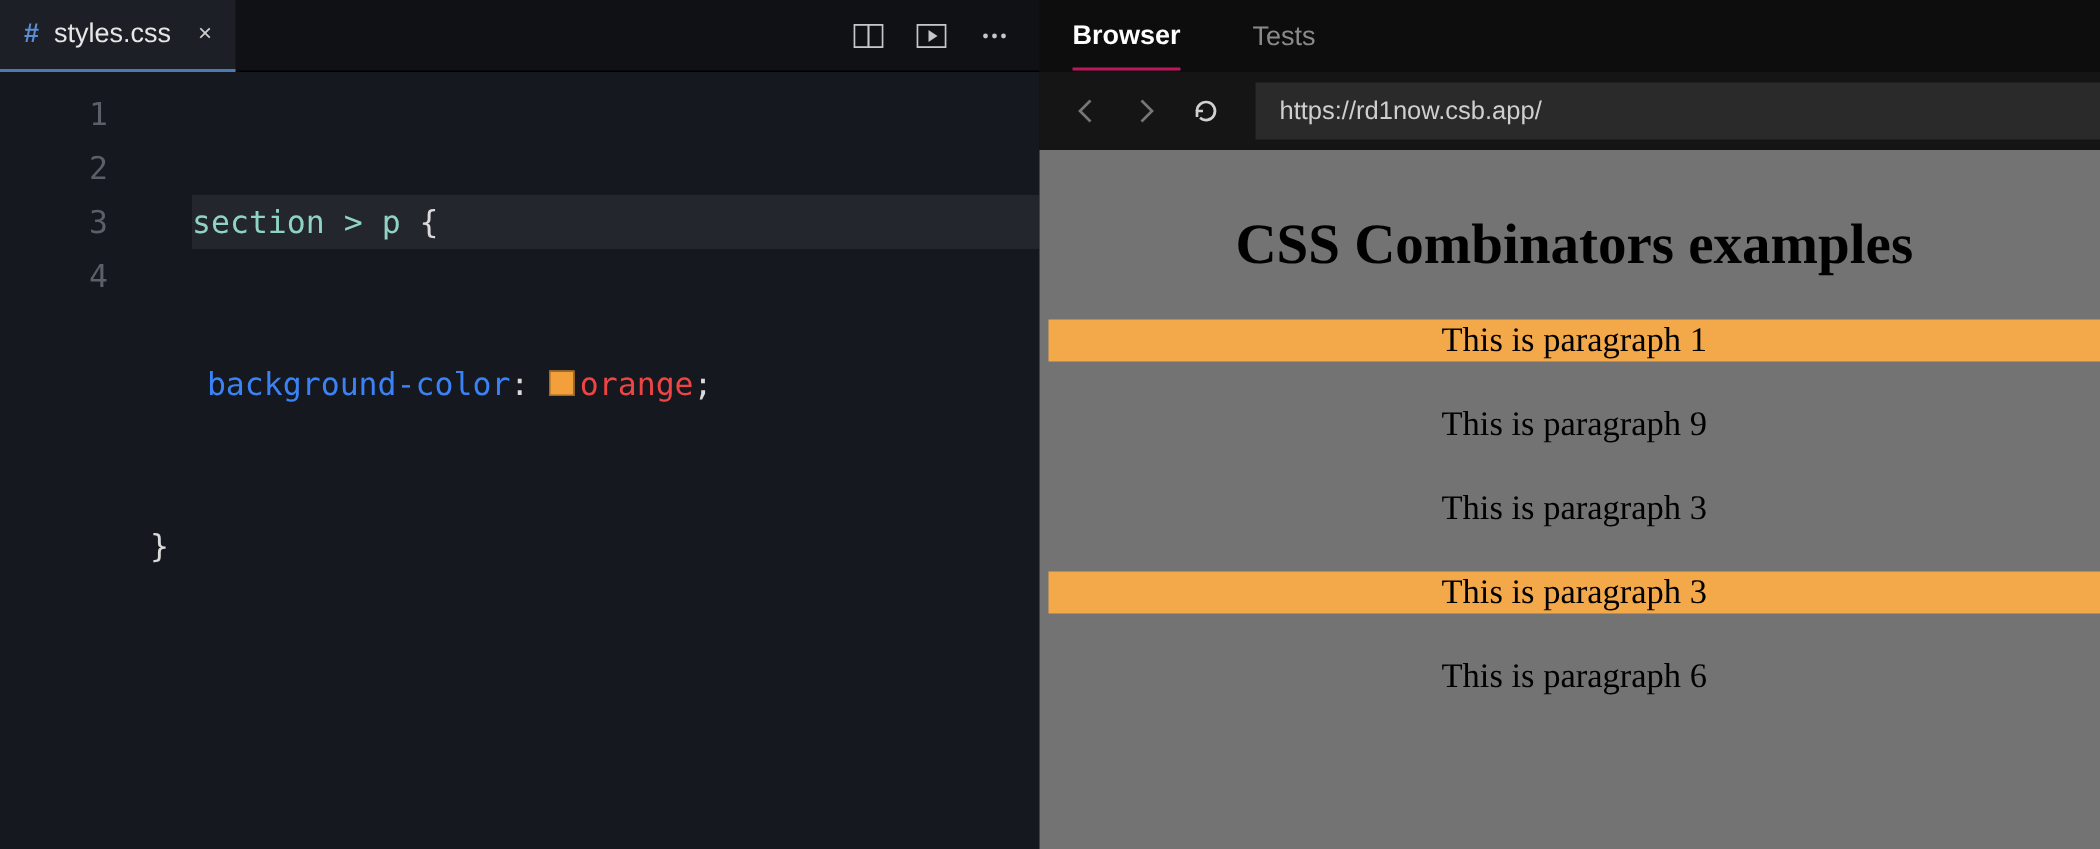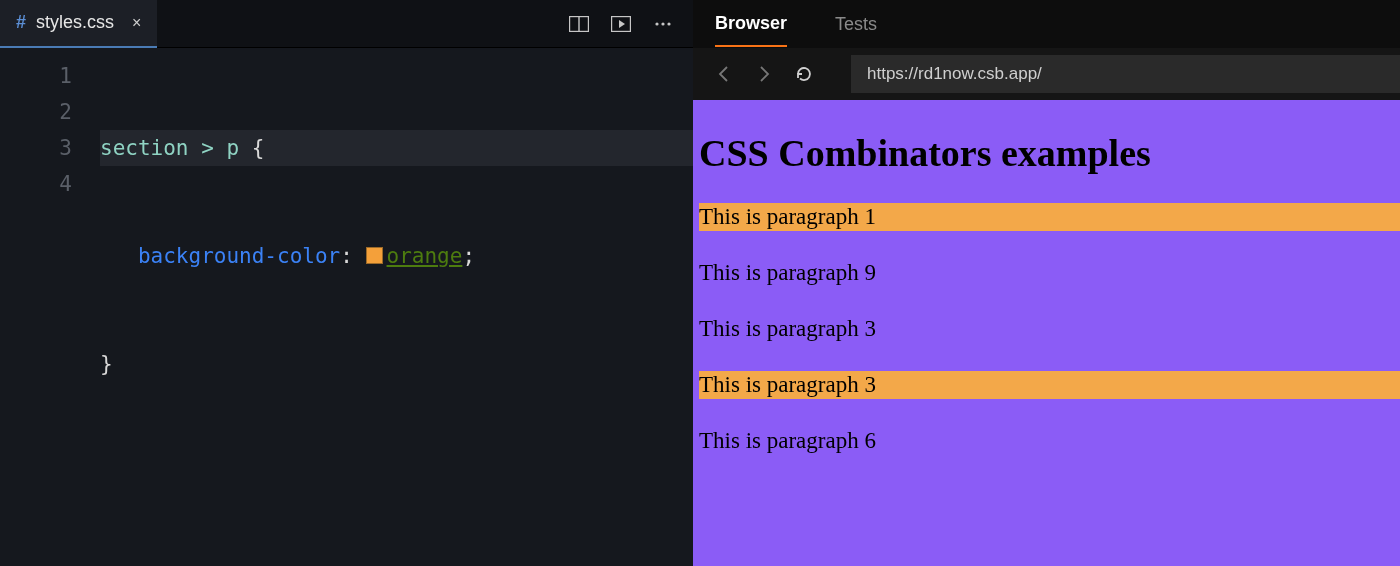--- a/index.html
+++ b/index.html
@@ -129,7 +129,7 @@
       height: 46px;
       display: flex;
       align-items: center;
-      border-bottom: 2px solid #f97316;
+      border-bottom: 2px solid #be185d;
     }
     .addrbar {
       height: 52px;

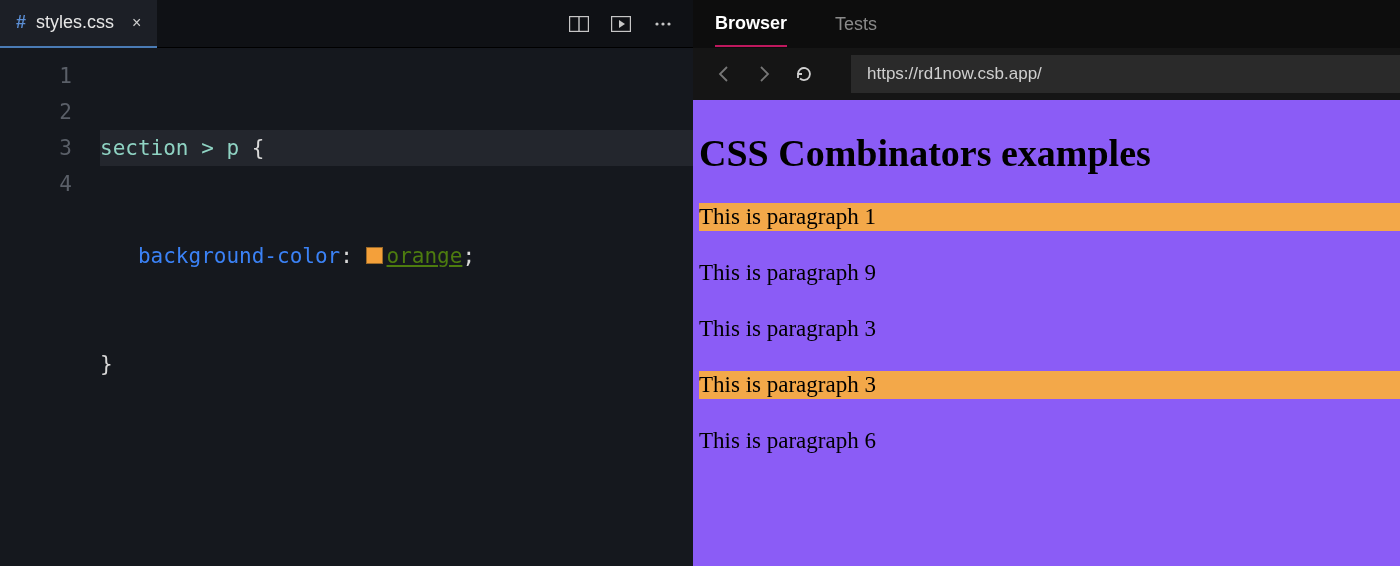--- a/index.html
+++ b/index.html
@@ -156,7 +156,7 @@
       font-size: 17px;
       border: none;
       padding: 0 16px;
-      margin-left: 24px;
+      margin-left: 10px;
       outline: none;
     }
     .rendered {

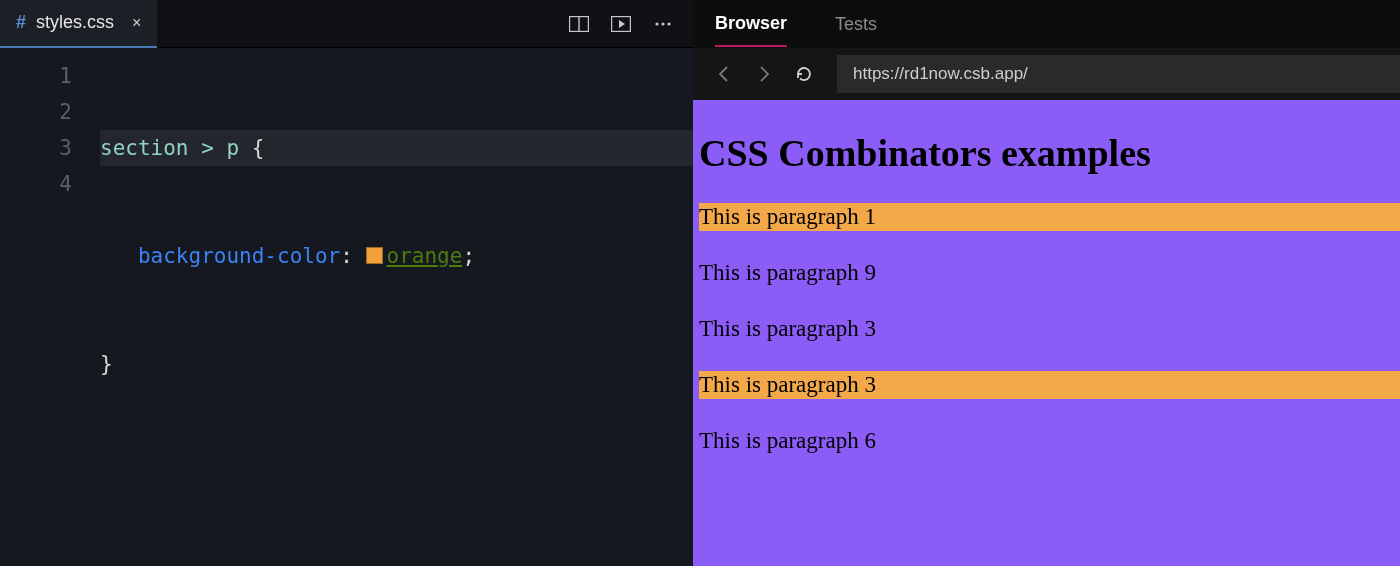--- a/index.html
+++ b/index.html
@@ -87,7 +87,7 @@
       white-space: pre;
     }
     .code-line { padding-left: 0; }
-    .code-line.active { background: #23262d; }
+    .code-line.active { background: #23262d; margin-left: 28px; }
     .tok-sel { color: #8fd3c3; }
     .tok-prop { color: #3b82f6; }
     .tok-val { color: #4d7c0f; text-decoration: underline; }

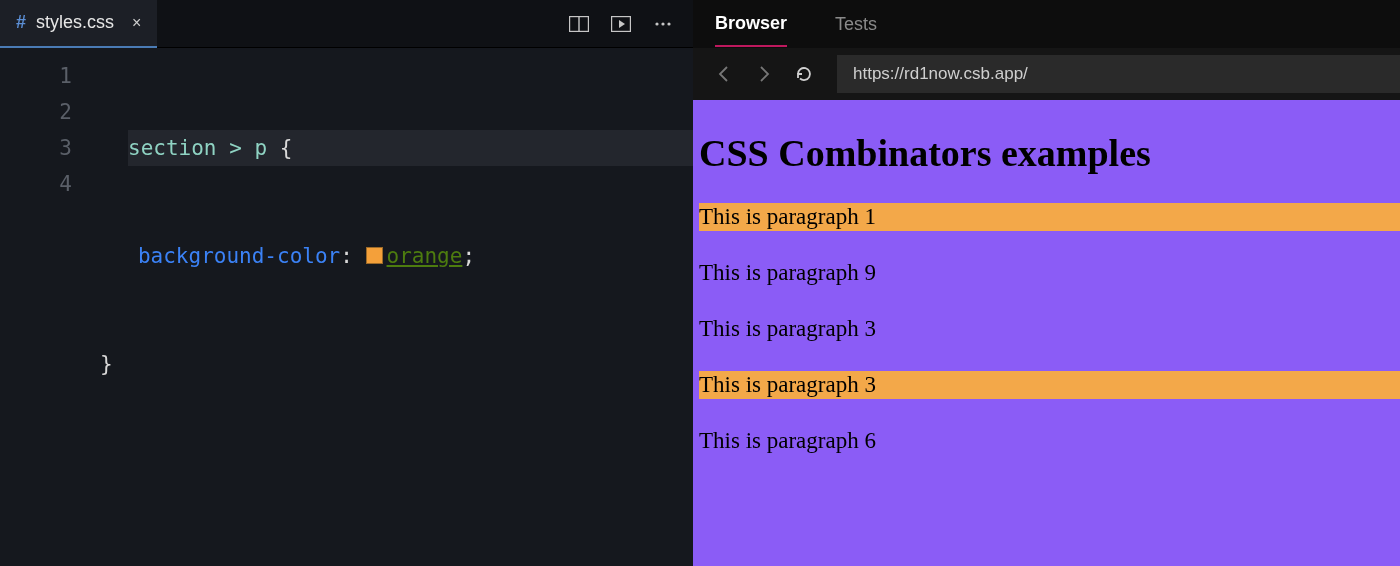--- a/index.html
+++ b/index.html
@@ -161,10 +161,11 @@
     }
     .rendered {
       flex: 1;
-      background: #8b5cf6;
-      padding: 7px 0 0 6px;
+      background: #737373;
+      padding: 17px 0 0 6px;
       font-family: "Times New Roman", Times, serif;
       color: #000;
+      text-align: center;
     }
     .rendered h1 {
       font-size: 38px;

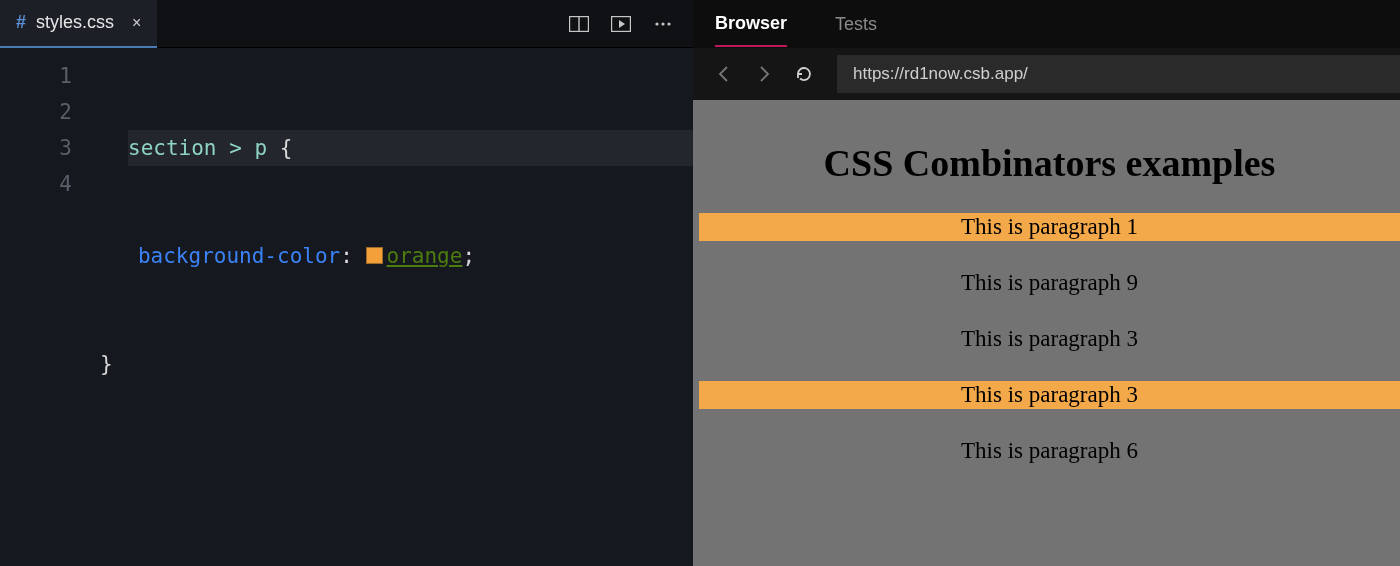--- a/index.html
+++ b/index.html
@@ -90,7 +90,7 @@
     .code-line.active { background: #23262d; margin-left: 28px; }
     .tok-sel { color: #8fd3c3; }
     .tok-prop { color: #3b82f6; }
-    .tok-val { color: #4d7c0f; text-decoration: underline; }
+    .tok-val { color: #ef4444; }
     .tok-punc { color: #d9d9d9; }
     .swatch {
       display: inline-block;

